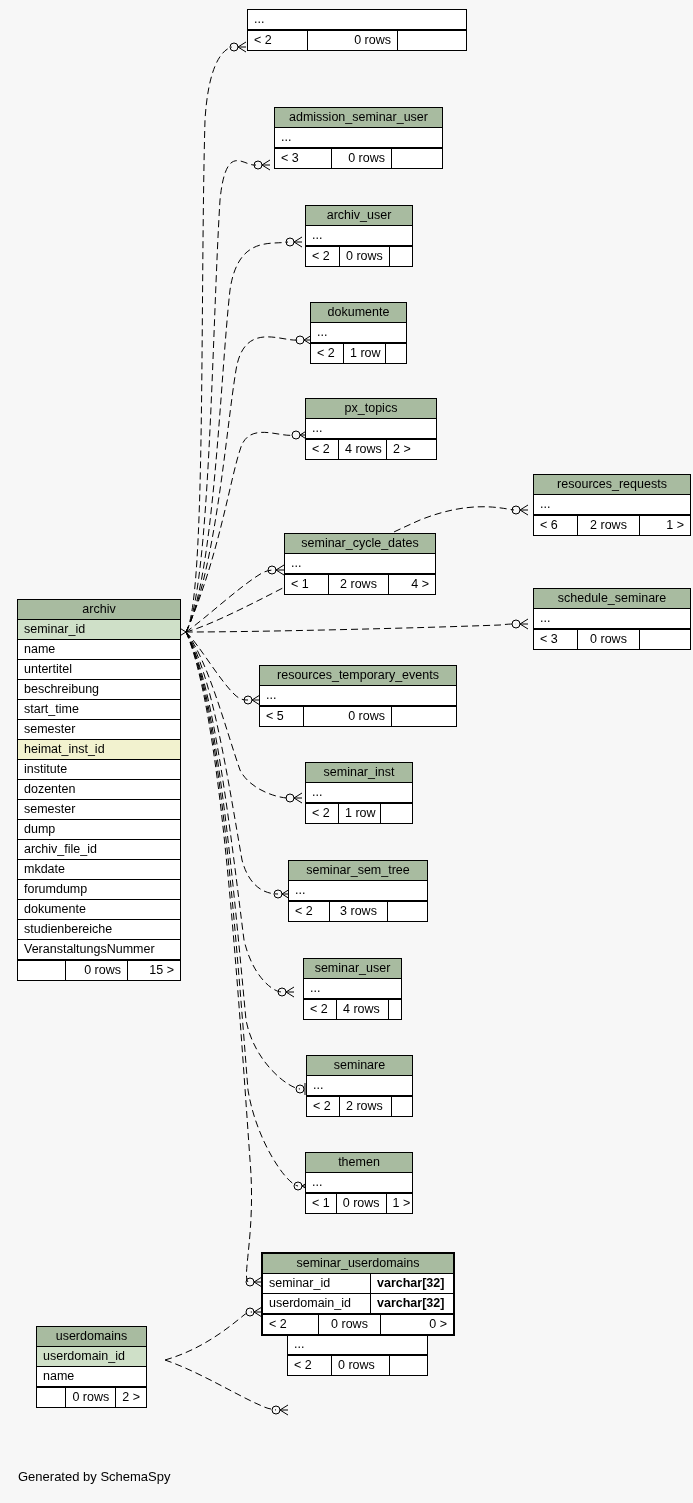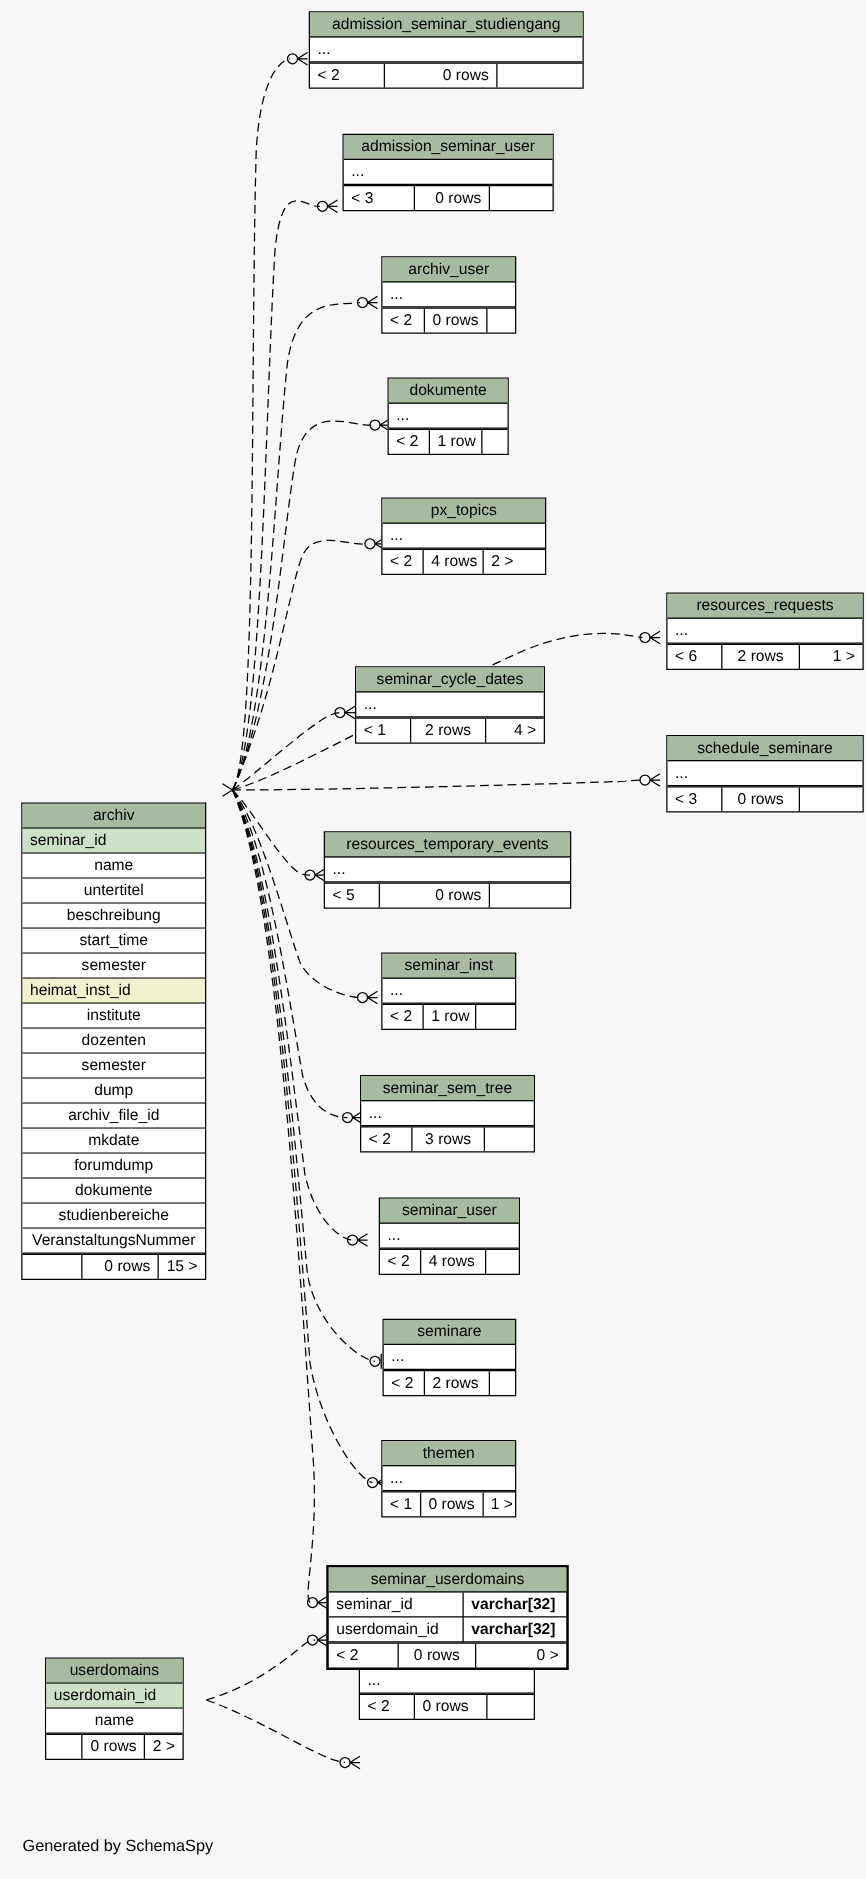--- a/index.html
+++ b/index.html
@@ -152,7 +152,6 @@
 </svg>
 
 <div class="table" style="left:247px; top:9px; width:220px;">
-  <div class="tbl-title">admission_seminar_studiengang</div>
   <div class="tbl-row ellipsis">...</div>
   <div class="footer-row">
     <div class="f" style="width:60px;">&lt; 2</div>

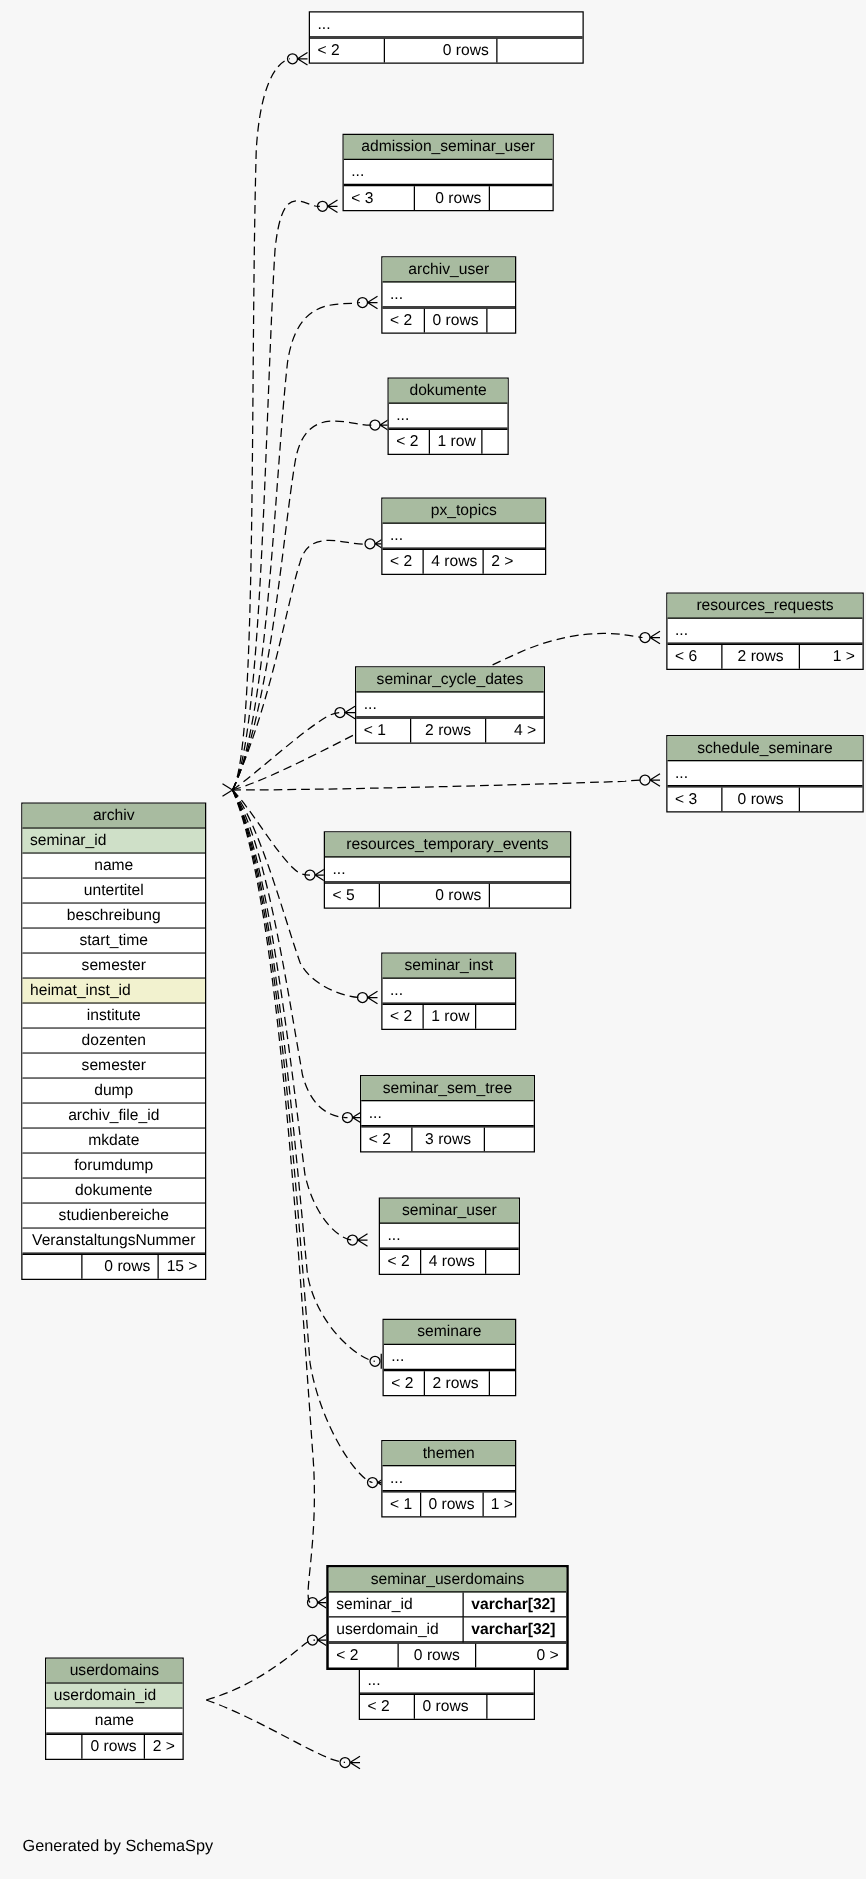--- a/index.html
+++ b/index.html
@@ -300,7 +300,7 @@
   </div>
 </div>
 
-<div class="table" style="left:17px; top:599px; width:148px;margin-top:43px;">
+<div class="table" style="left:17px; top:599px; width:164px;">
   <div class="tbl-title">archiv</div>
   <div class="tbl-row pk">seminar_id</div>
   <div class="tbl-row plain">name</div>

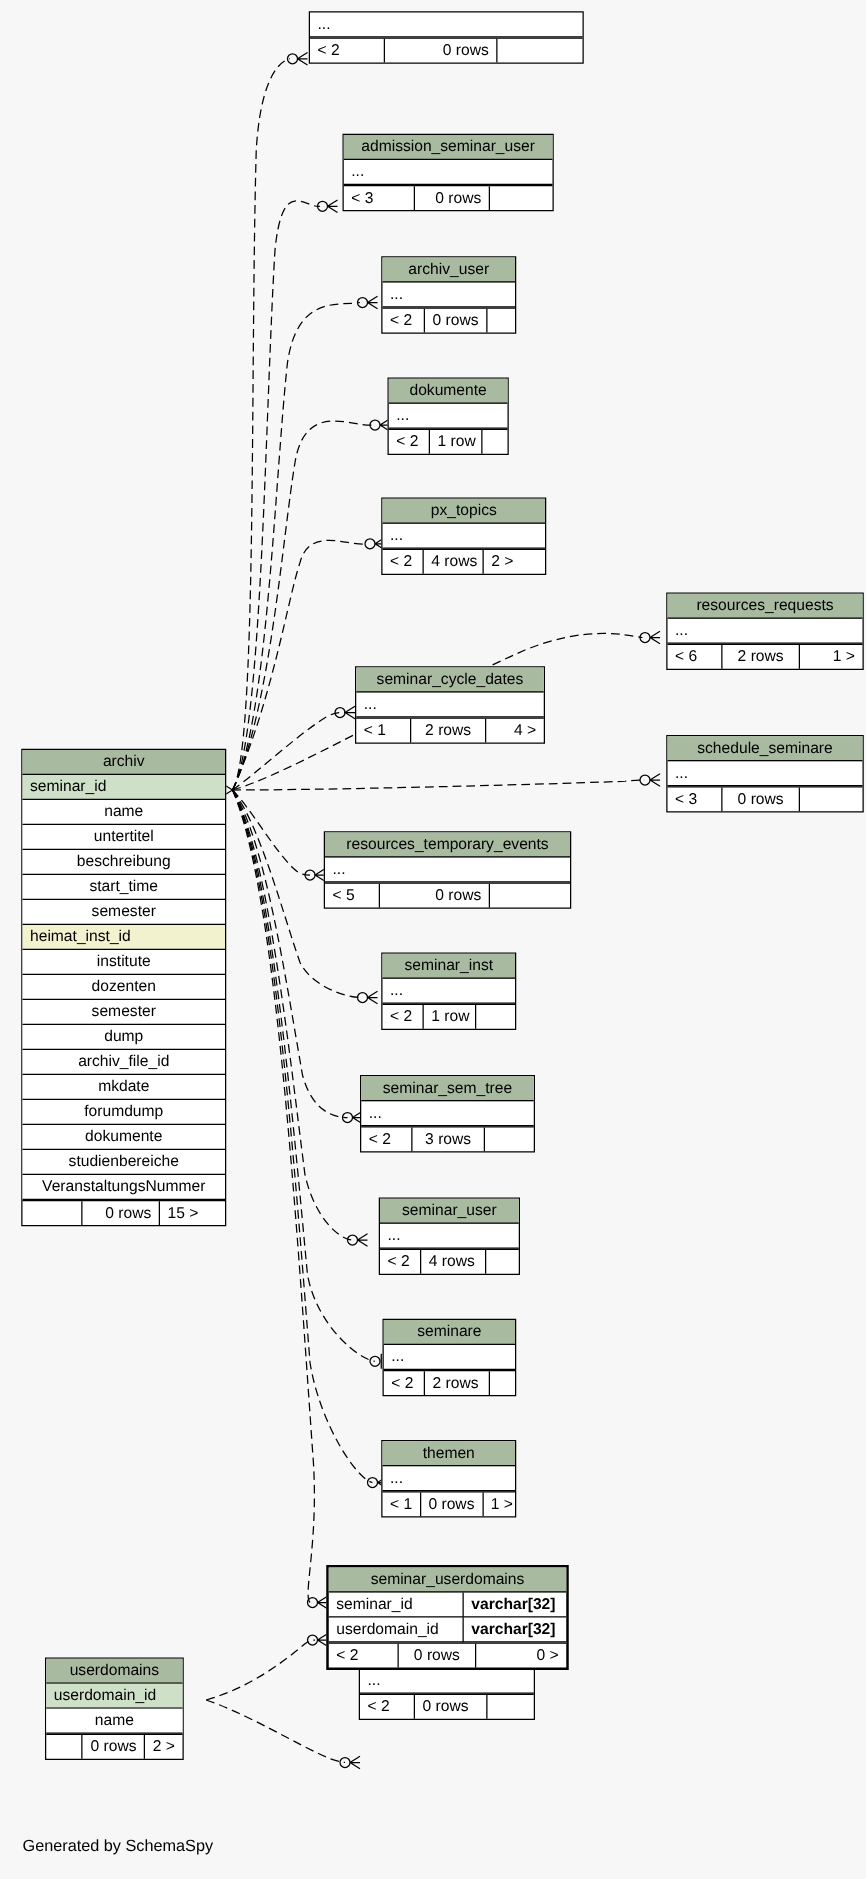--- a/index.html
+++ b/index.html
@@ -54,7 +54,7 @@
   .tbl-row.idx {
     background: #f2f2cf;
   }
-  .tbl-row.plain { background: #ffffff; text-align: center; }
+  .tbl-row.plain { background: #ffffff; }
   .tbl-row.ellipsis { color: #000; }
   .cols {
     display: flex;

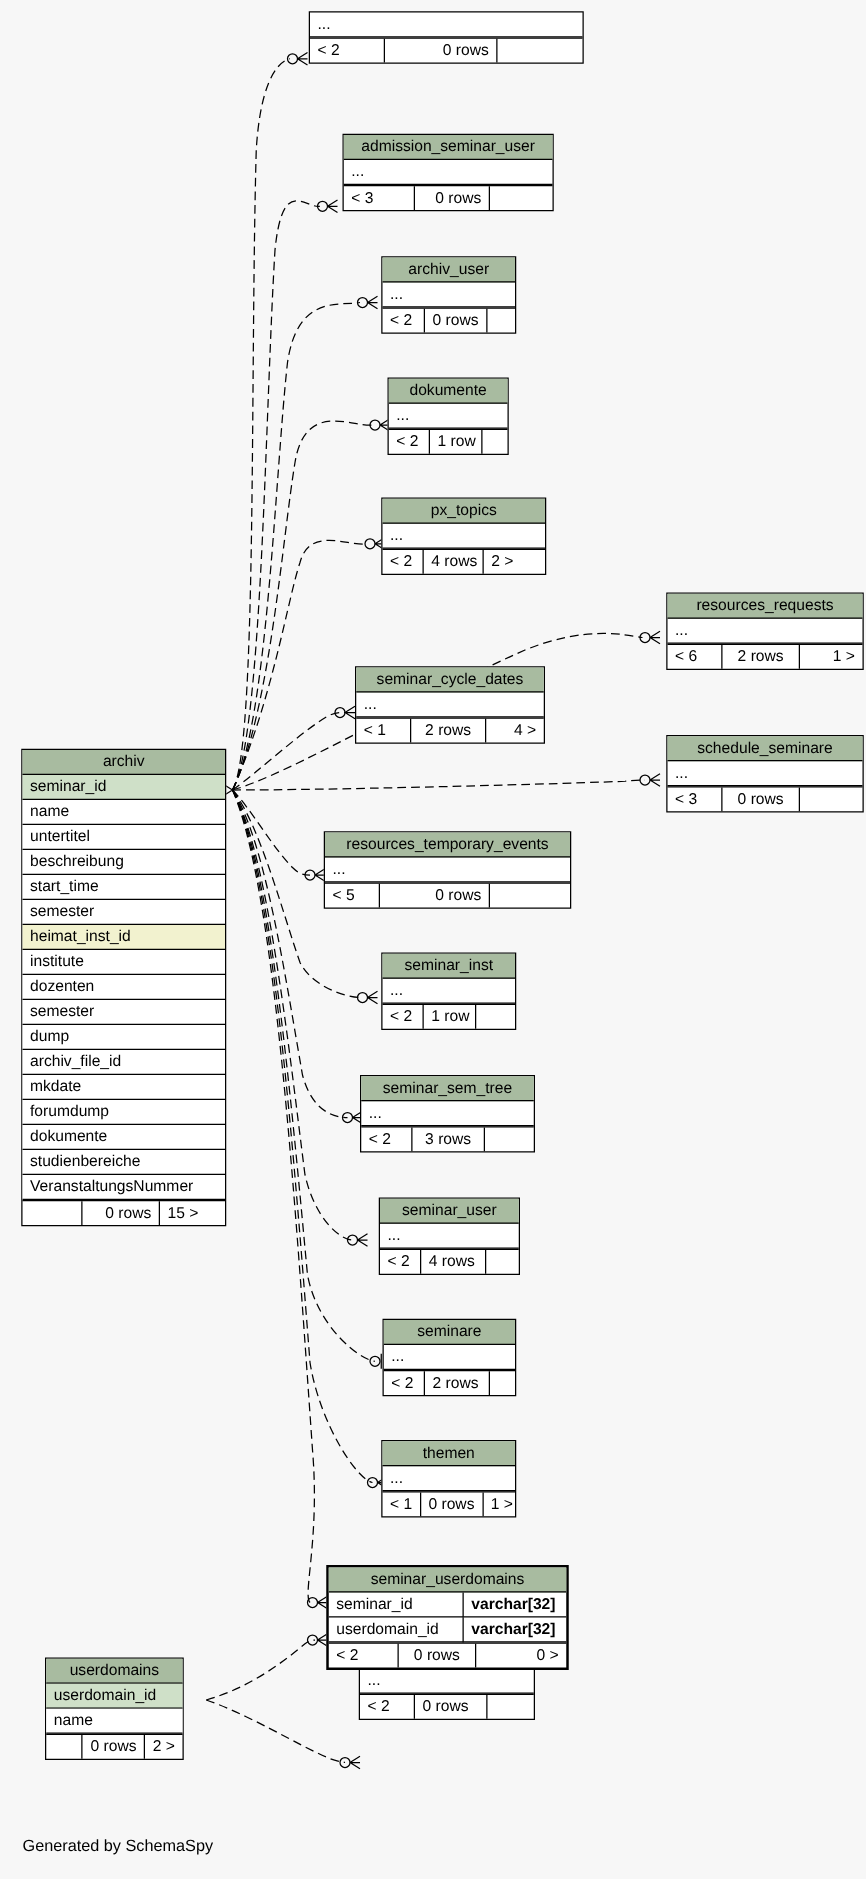--- a/index.html
+++ b/index.html
@@ -322,7 +322,7 @@
   <div class="footer-row">
     <div class="f" style="width:48px;"></div>
     <div class="f" style="width:62px; text-align:right;">0 rows</div>
-    <div class="f" style="flex:1; ">15 &gt;</div>
+    <div class="f" style="flex:1; text-align:right;">15 &gt;</div>
   </div>
 </div>
 

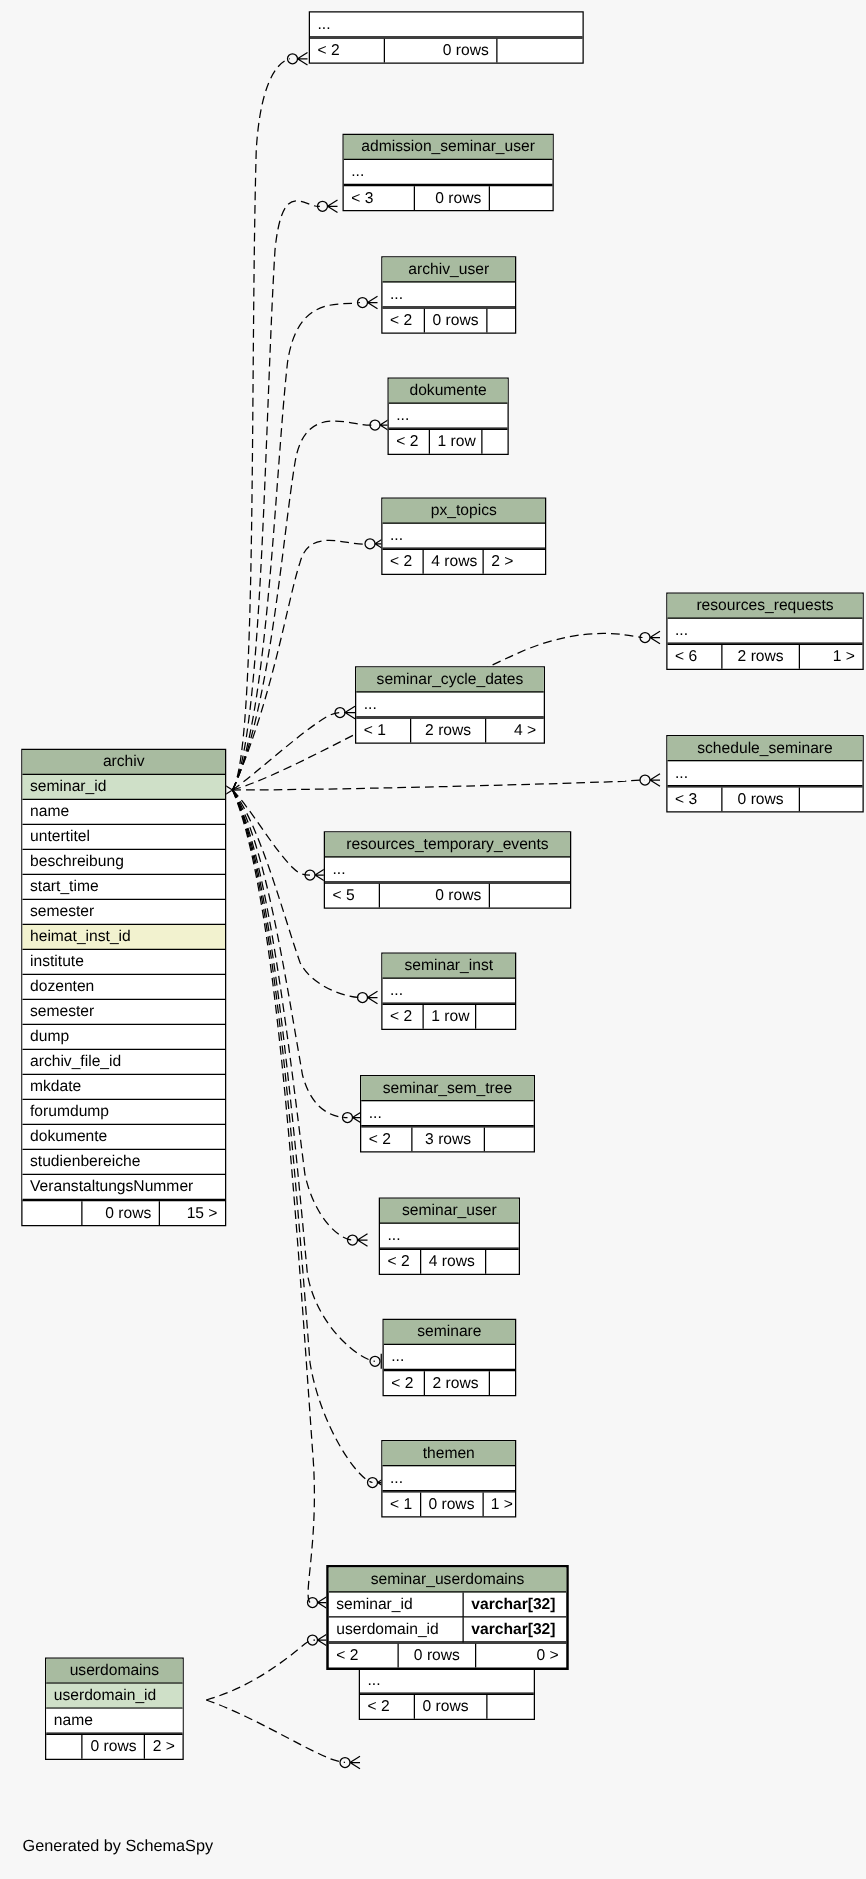--- a/index.html
+++ b/index.html
@@ -260,7 +260,7 @@
   </div>
 </div>
 
-<div class="table" style="left:303px; top:958px; width:113px;">
+<div class="table" style="left:303px; top:958px; width:99px;">
   <div class="tbl-title">seminar_user</div>
   <div class="tbl-row ellipsis">...</div>
   <div class="footer-row">

